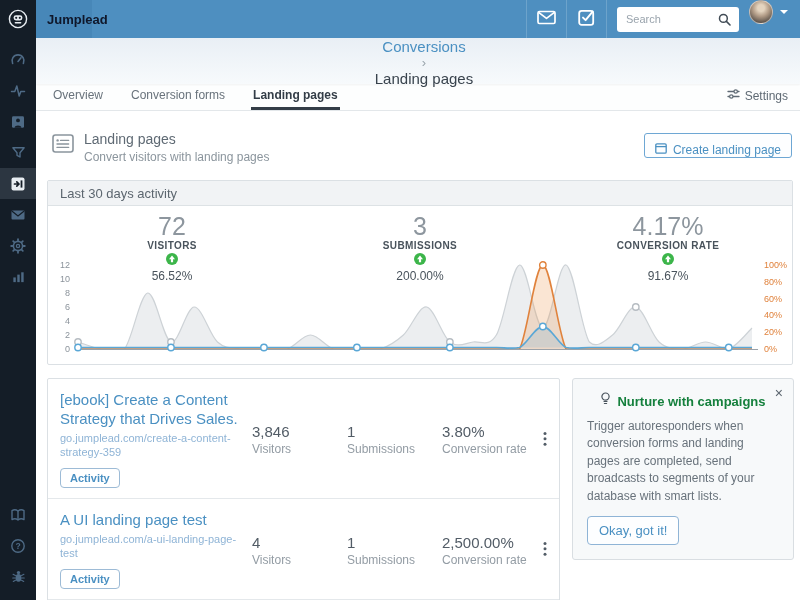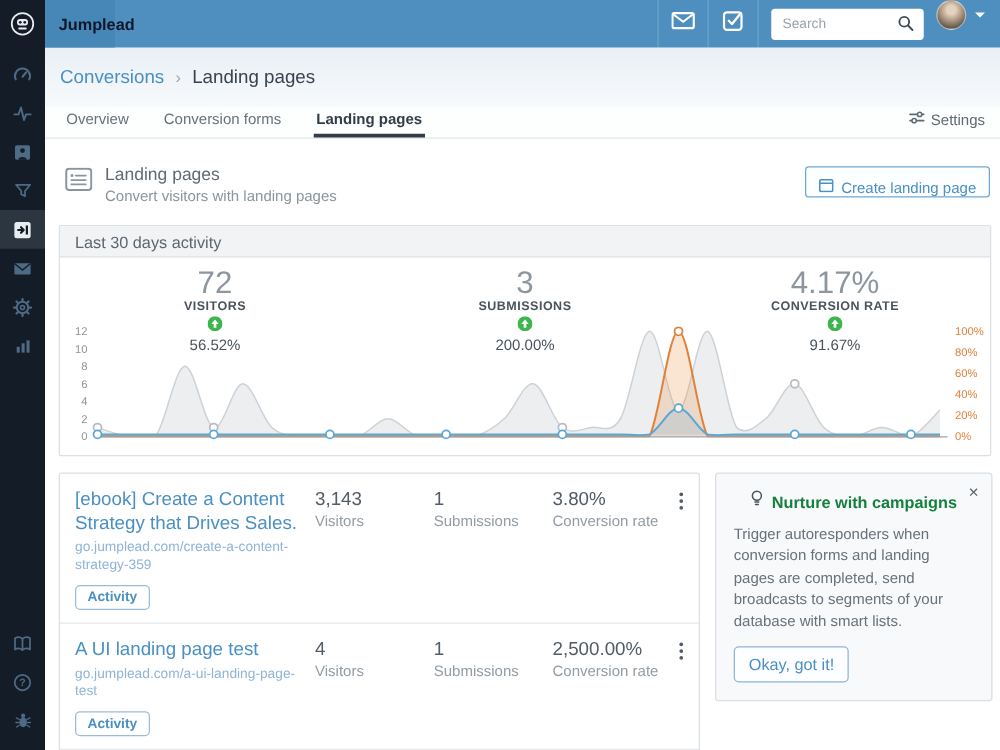--- a/index.html
+++ b/index.html
@@ -41,7 +41,7 @@
   
   .crumb-band { position:absolute; left:36px; top:38px; right:0; height:46px;
     background:linear-gradient(#e9eff5,#f7fafc); display:flex; align-items:center; padding-left:12px;
-    box-shadow:0 1px 2px rgba(0,0,0,0.05); z-index:10; }
+    box-shadow:0 1px 2px rgba(0,0,0,0.05); z-index:10;flex-direction:column; }
   .crumb-band .parent { color:#4a90c2; font-size:15px; cursor:pointer; }
   .crumb-band .sep { color:#9aa5ad; font-size:13px; margin:0 9px; }
   .crumb-band .current { color:#39434d; font-size:15px; }

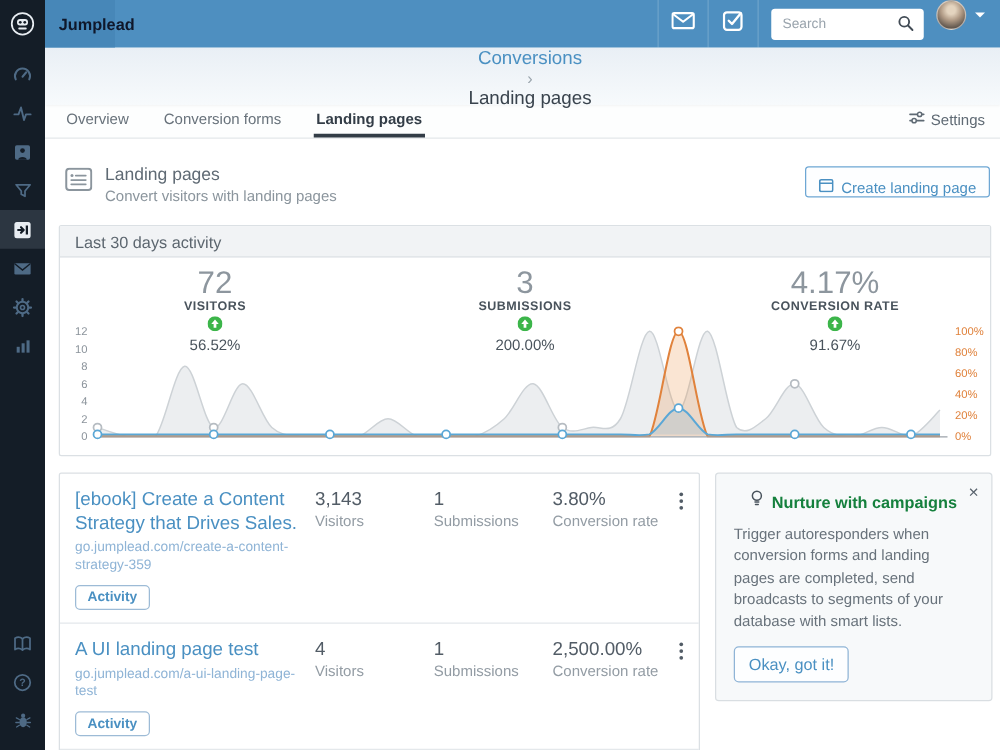--- a/index.html
+++ b/index.html
@@ -81,7 +81,7 @@
   
   .rows-list { position:absolute; left:11px; top:267px; width:513px;
     border:1px solid #dbe0e4; border-radius:2px; background:#fff; }
-  .lp-row { display:flex; padding:12px 12px 10px; border-top:1px solid #e4e8eb; }
+  .lp-row { display:flex; padding:12px 12px 10px; border-top:1px solid #e4e8eb;align-items:center; }
   .lp-row:first-child { border-top:none; }
   .row-main { flex:0 0 192px; padding-right:10px; }
   .row-title { font-size:15px; color:#4a90c2; line-height:1.25; cursor:pointer; }

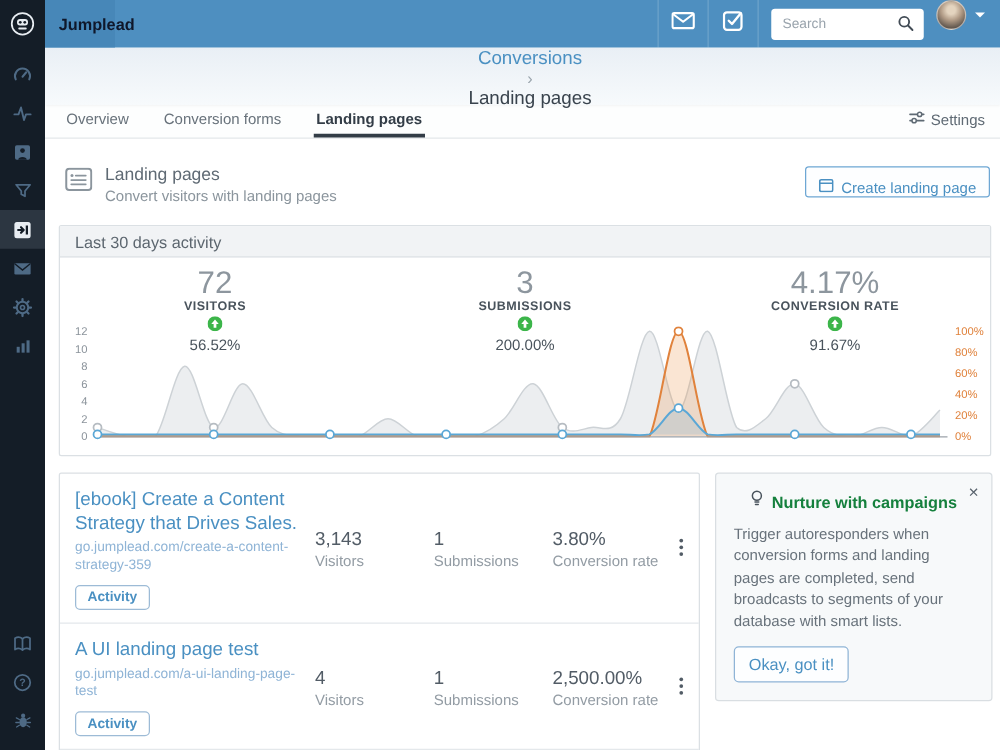--- a/index.html
+++ b/index.html
@@ -391,7 +391,7 @@
         <span class="activity-btn">Activity</span>
       </div>
       <div class="row-stat">
-        <div class="rs-value">3,143</div>
+        <div class="rs-value">3,846</div>
         <div class="rs-label">Visitors</div>
       </div>
       <div class="row-stat">

